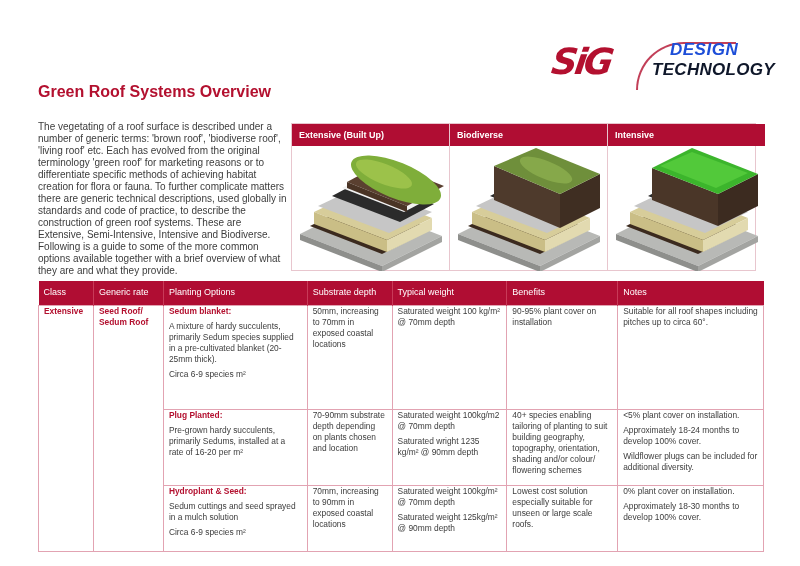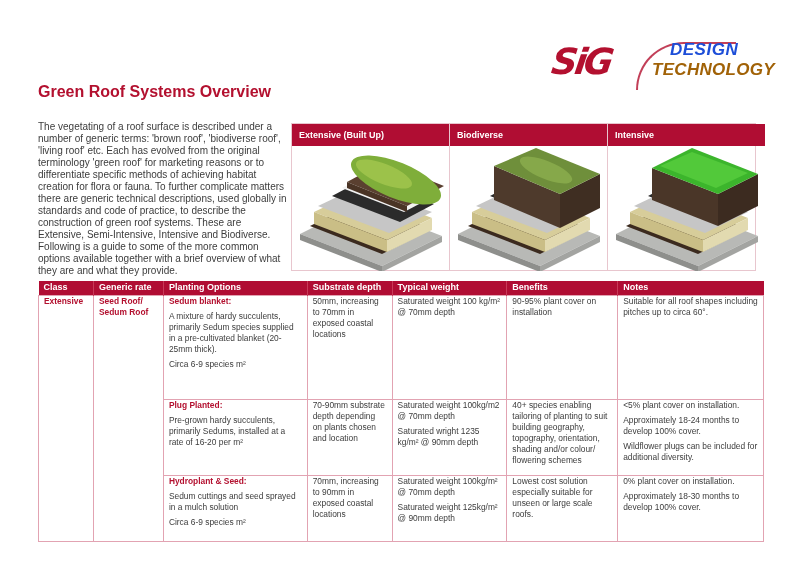--- a/index.html
+++ b/index.html
@@ -11,7 +11,7 @@
     .logo-sig { position: absolute; left: 0; top: 8px; font-family: "DejaVu Sans", sans-serif; font-weight: bold; font-style: italic; font-size: 36px; letter-spacing: -3px; color: #b3102f; line-height: 1; transform: skewX(-8deg); }
     .logo-arc { position: absolute; left: 84px; top: 6px; width: 100px; height: 48px; border-left: 2px solid #b3102f; border-top: 2px solid #b3102f; border-radius: 60px 0 0 0; opacity: .8; }
     .logo-design { position: absolute; left: 118px; top: 4px; font-style: italic; font-weight: bold; font-size: 17px; color: #1d4ed8; letter-spacing: .5px; }
-    .logo-tech { position: absolute; left: 100px; top: 24px; font-style: italic; font-weight: bold; font-size: 17px; color: #a16207; letter-spacing: .3px; }
+    .logo-tech { position: absolute; left: 100px; top: 24px; font-style: italic; font-weight: bold; font-size: 17px; color: #0f172a; letter-spacing: .3px; }
 
     .page-title { position: absolute; left: 38px; top: 83px; font-size: 16px; font-weight: bold; color: #b3102f; }
 

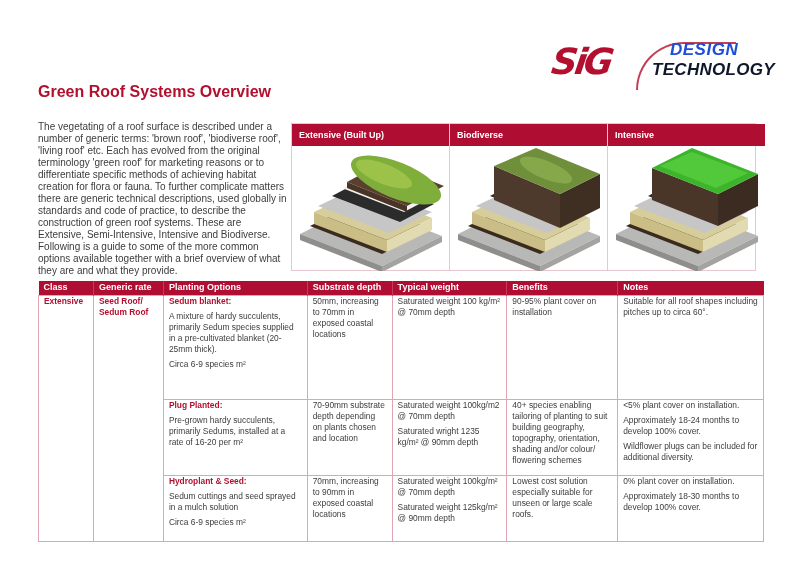--- a/index.html
+++ b/index.html
@@ -26,7 +26,7 @@
 
     
     .tbl { position: absolute; left: 38px; top: 281px; width: 726px; border-collapse: collapse; font-size: 8.4px; line-height: 11px; color: #3c3c3c; }
-    .tbl th { background: #b00d33; color: #fff; font-weight: bold; font-size: 9px; text-align: left; height: 14px; padding: 0 5px; border-right: 1px solid #c83a58; }
+    .tbl th { background: #b00d33; color: #fff; font-weight: normal; font-size: 9px; text-align: left; height: 24px; padding: 0 5px; border-right: 1px solid #c83a58; }
     .tbl th:last-child { border-right: none; }
     .tbl td { vertical-align: top; padding: 0 5px; border: 1px solid #e2a3b2; }
     .tbl td.lead { color: #b3102f; font-weight: bold; }

